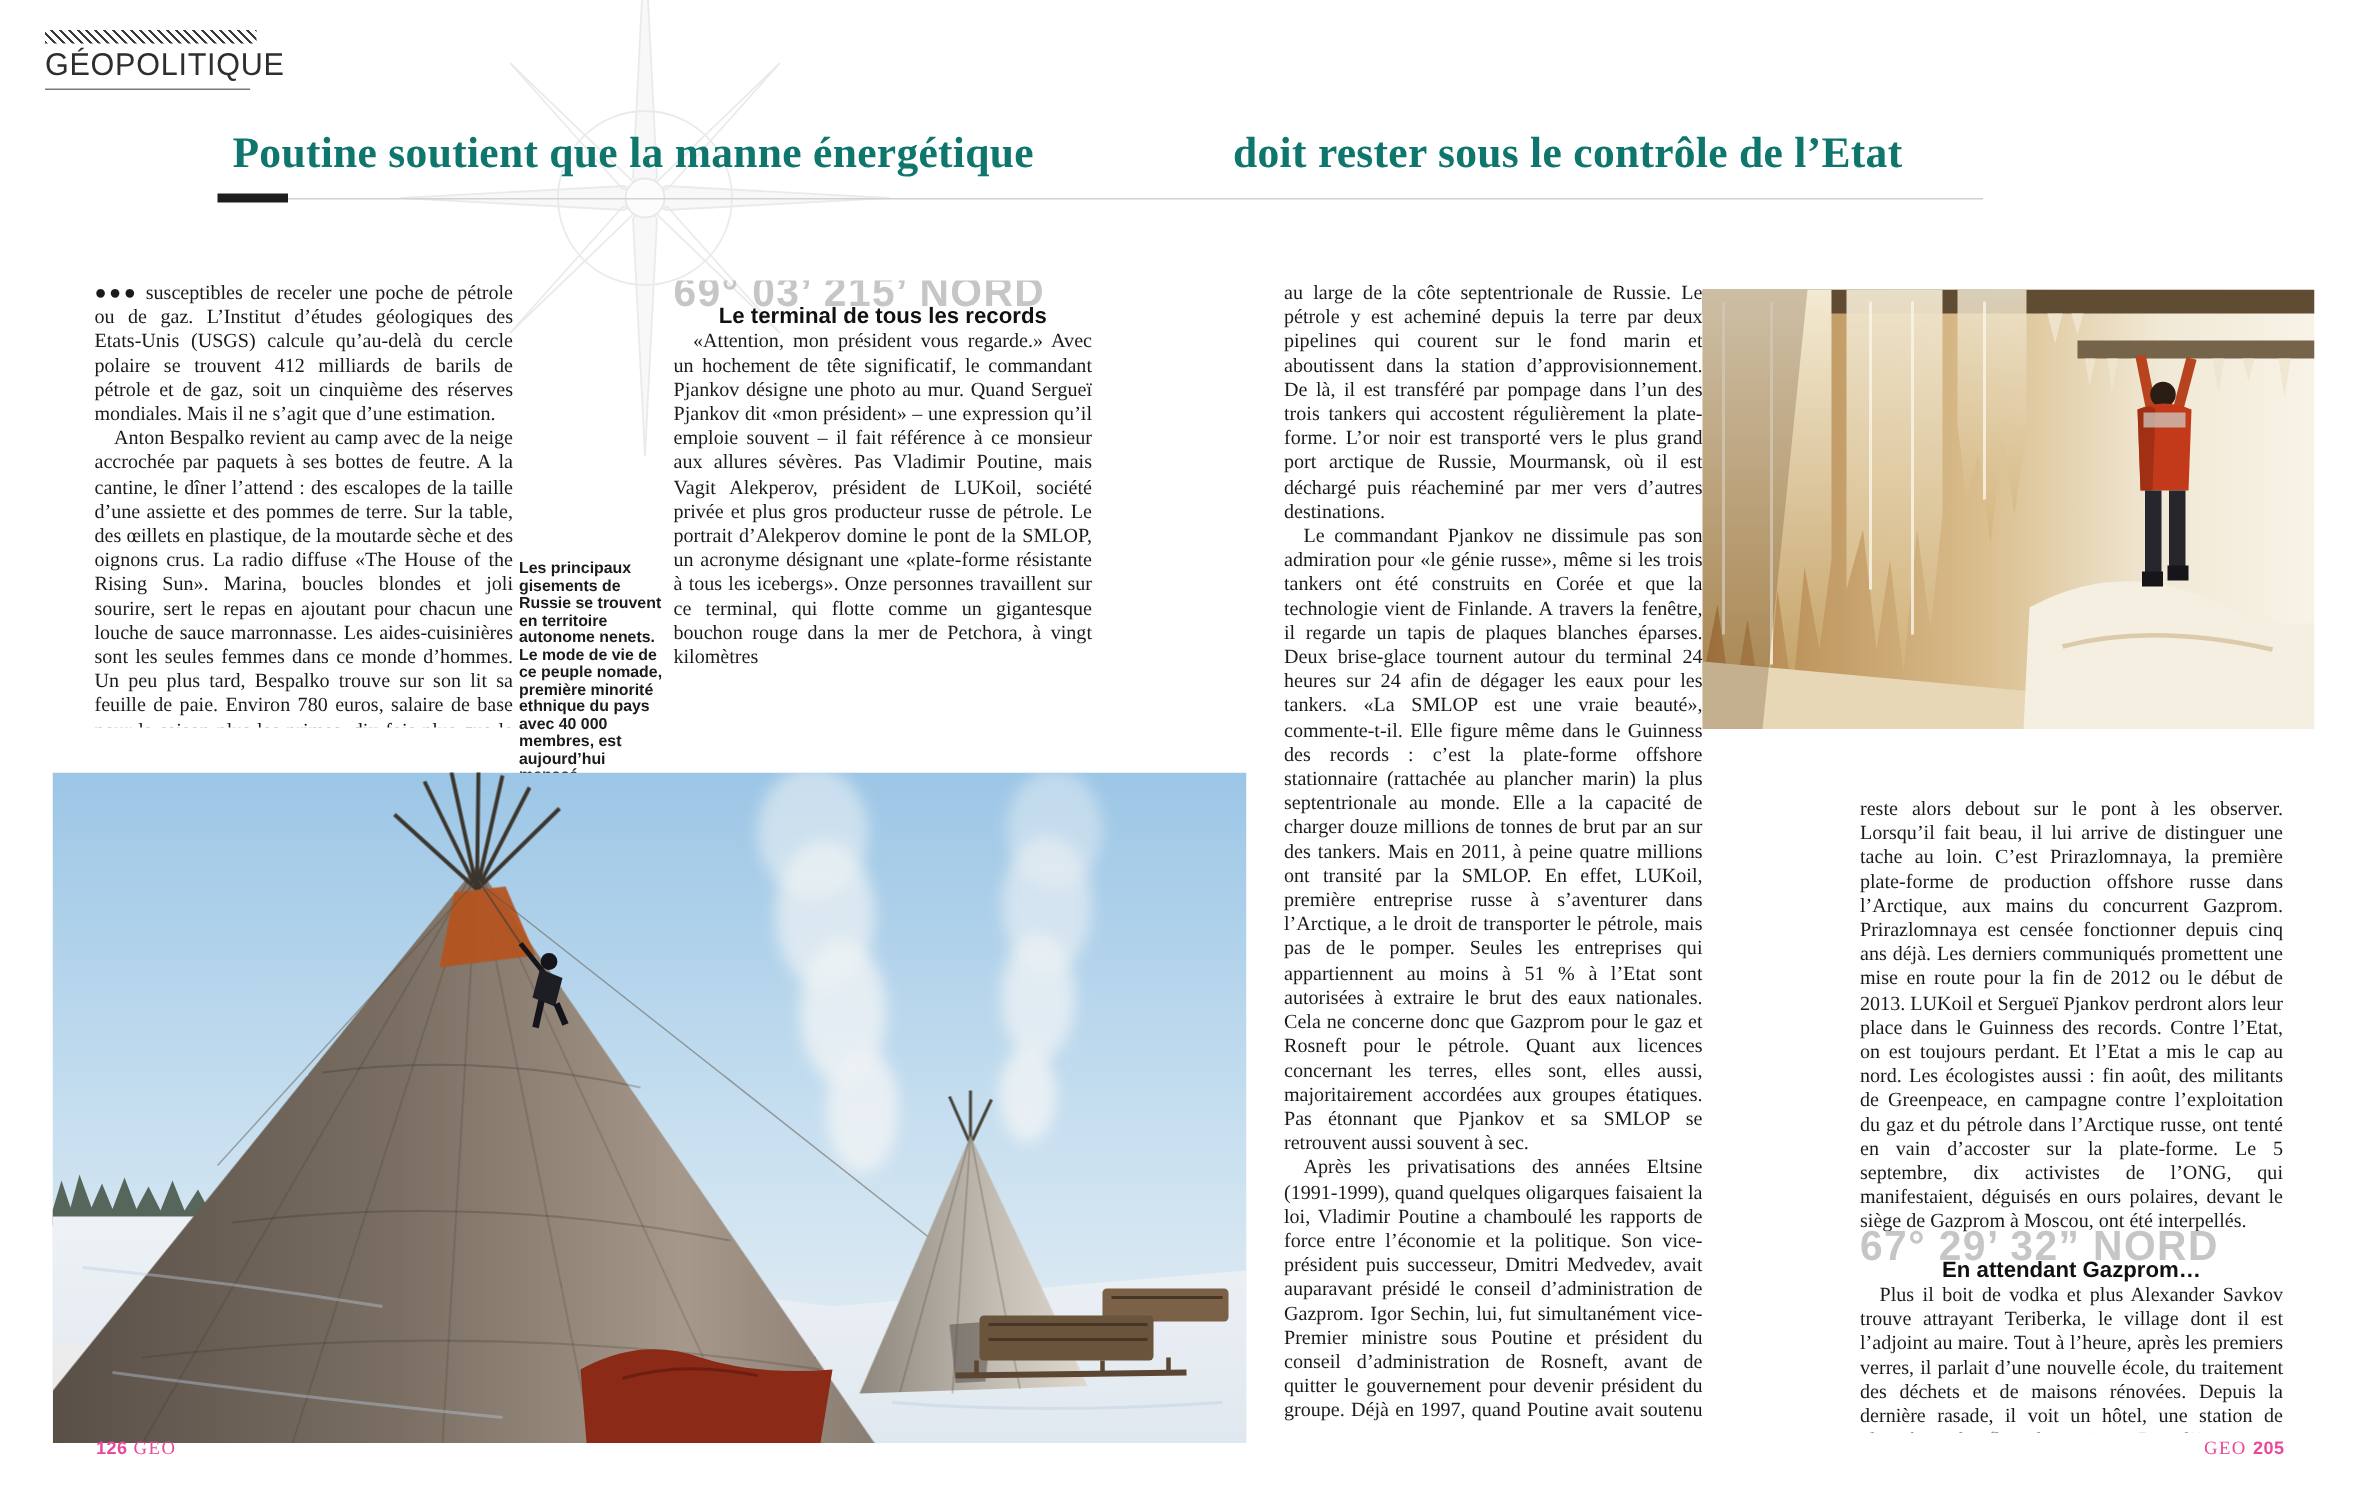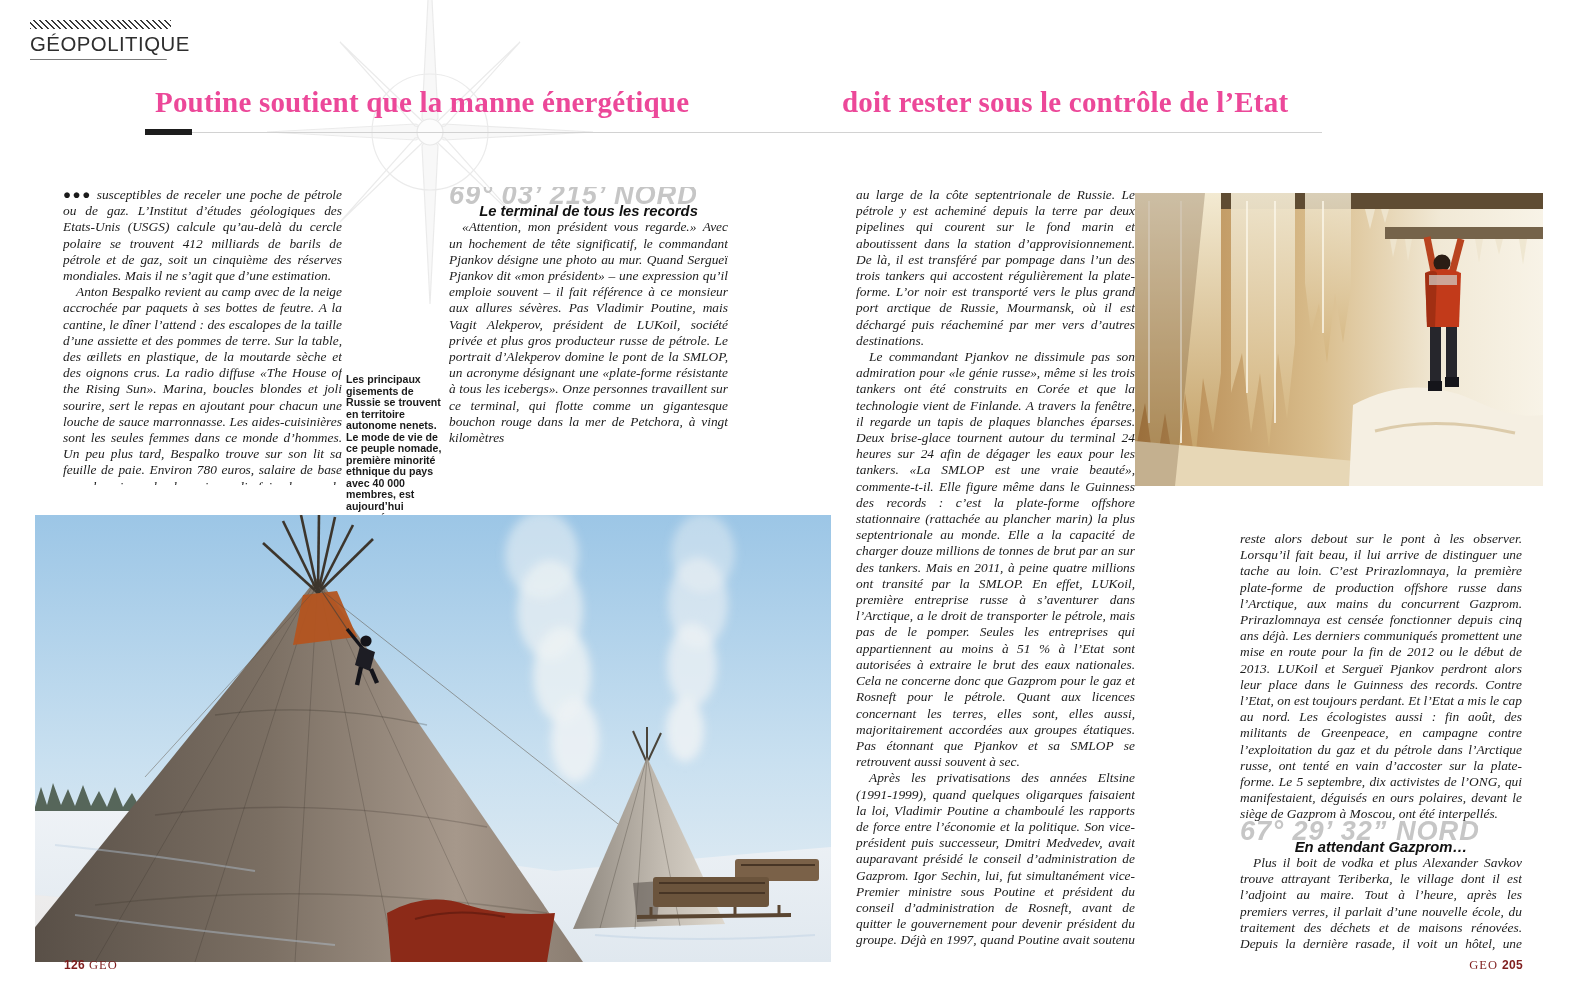--- a/index.html
+++ b/index.html
@@ -11,7 +11,7 @@
   .kicker-label{font-family:"Liberation Sans",sans-serif;font-size:21px;letter-spacing:.5px;color:#2e2e2e;
                 padding:3px 0 3px 0;border-bottom:1px solid #7a7a7a;transform:scaleX(.97);transform-origin:left;}
   
-  .headline{position:absolute;top:86px;font-weight:700;font-size:29px;letter-spacing:.2px;color:#ec4899;white-space:nowrap;}
+  .headline{position:absolute;top:86px;font-weight:700;font-size:29px;letter-spacing:.2px;color:#0f766e;white-space:nowrap;}
   #headline-part1{left:155px;}
   #headline-part2{left:822px;margin-left:20px;}
   .rule-black{position:absolute;left:145px;top:129px;width:47px;height:6px;background:#1d1d1d;}

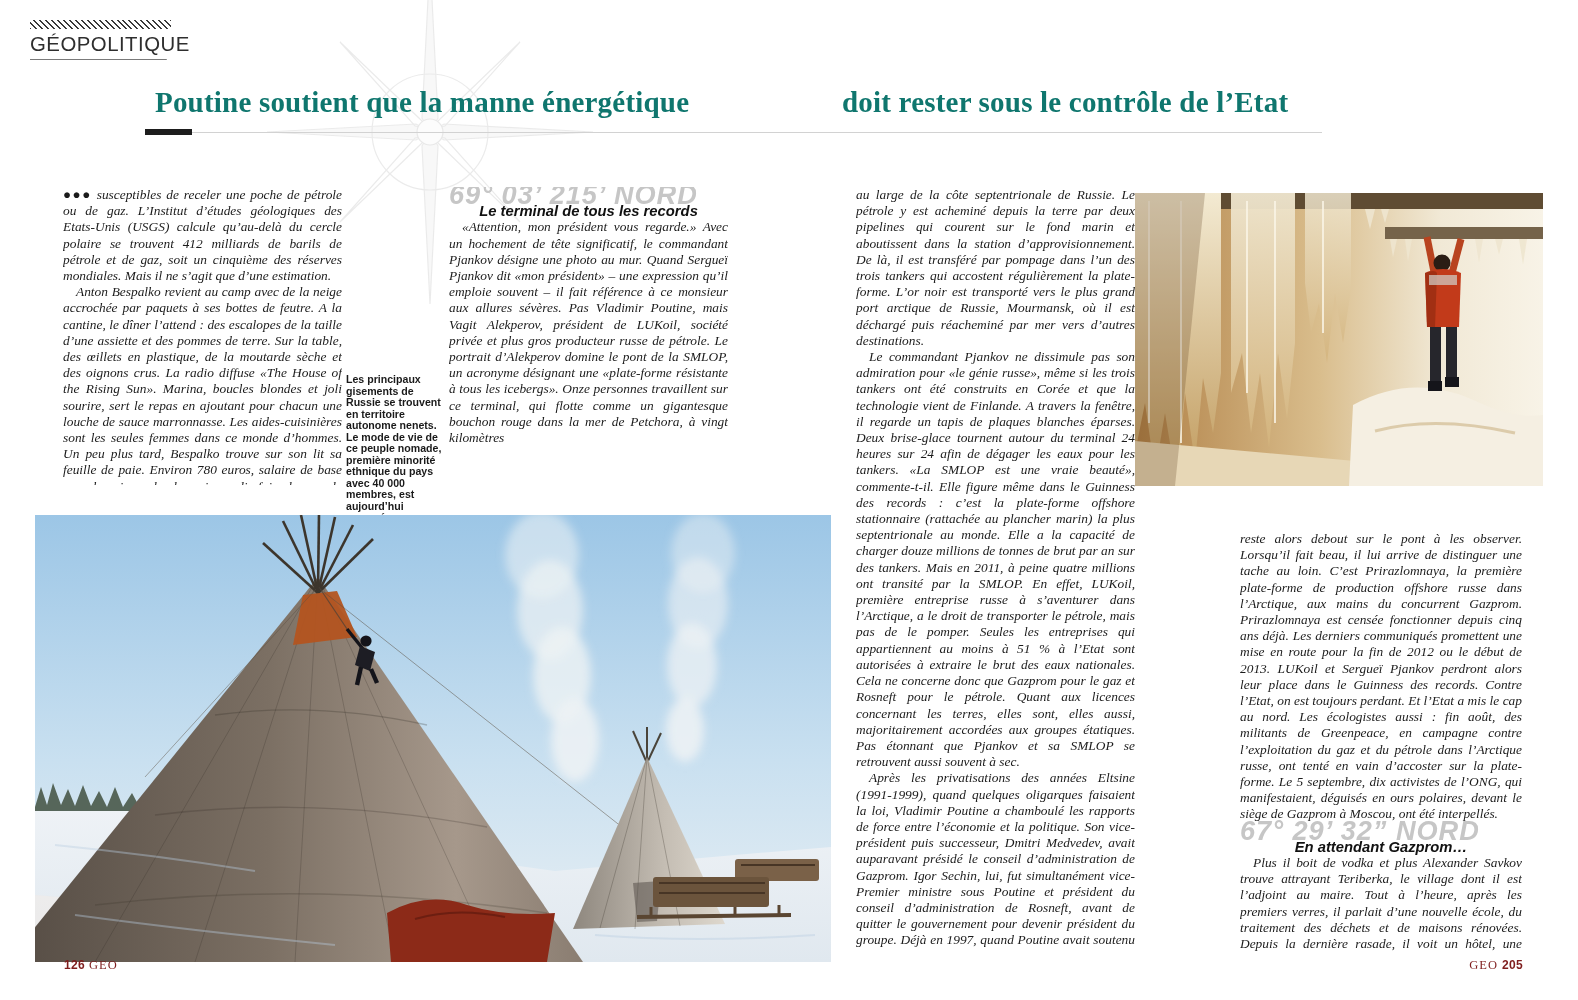--- a/index.html
+++ b/index.html
@@ -13,7 +13,7 @@
   
   .headline{position:absolute;top:86px;font-weight:700;font-size:29px;letter-spacing:.2px;color:#0f766e;white-space:nowrap;}
   #headline-part1{left:155px;}
-  #headline-part2{left:822px;margin-left:20px;}
+  #headline-part2{left:822px;}
   .rule-black{position:absolute;left:145px;top:129px;width:47px;height:6px;background:#1d1d1d;}
   .rule-gray{position:absolute;left:192px;top:132px;width:1130px;height:1px;background:#d2d2d2;}
   

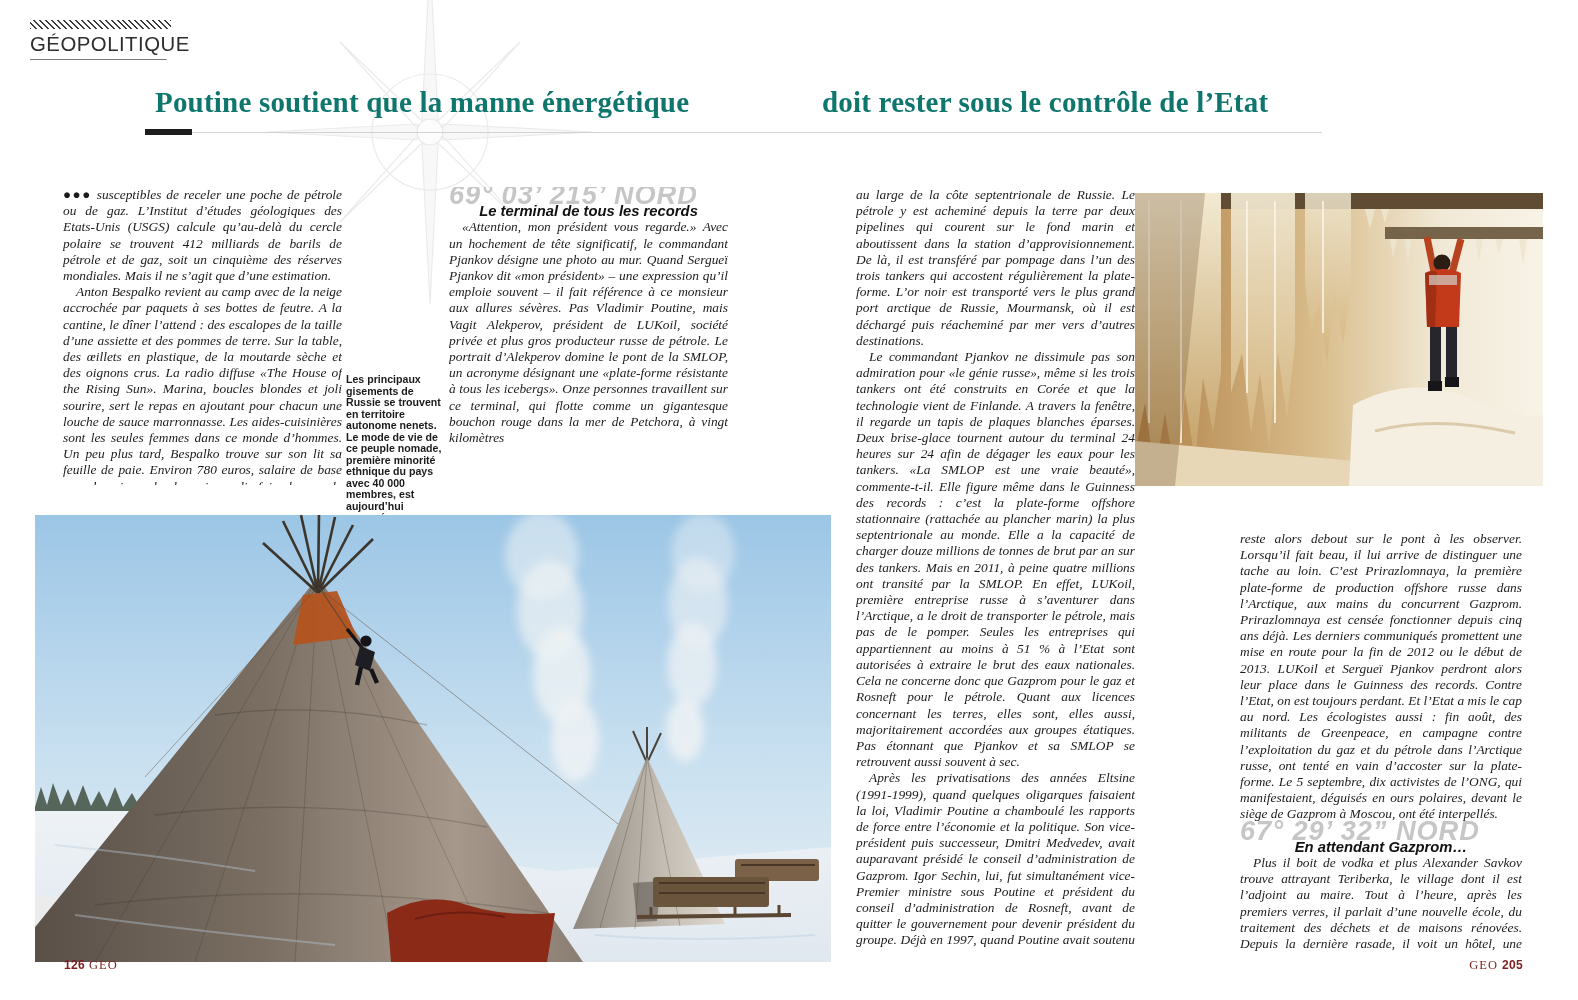--- a/index.html
+++ b/index.html
@@ -17,7 +17,7 @@
   .rule-black{position:absolute;left:145px;top:129px;width:47px;height:6px;background:#1d1d1d;}
   .rule-gray{position:absolute;left:192px;top:132px;width:1130px;height:1px;background:#d2d2d2;}
   
-  .col{position:absolute;width:279px;font-size:13.4px;line-height:16.2px;text-align:justify;overflow:hidden;font-style:italic;}
+  .col{position:absolute;width:279px;font-size:13.4px;line-height:16.2px;text-align:justify;overflow:hidden;}
   .col p{margin:0;}
   .col p.ind{text-indent:13px;}
   #col1{left:63px;top:187px;height:298px;}

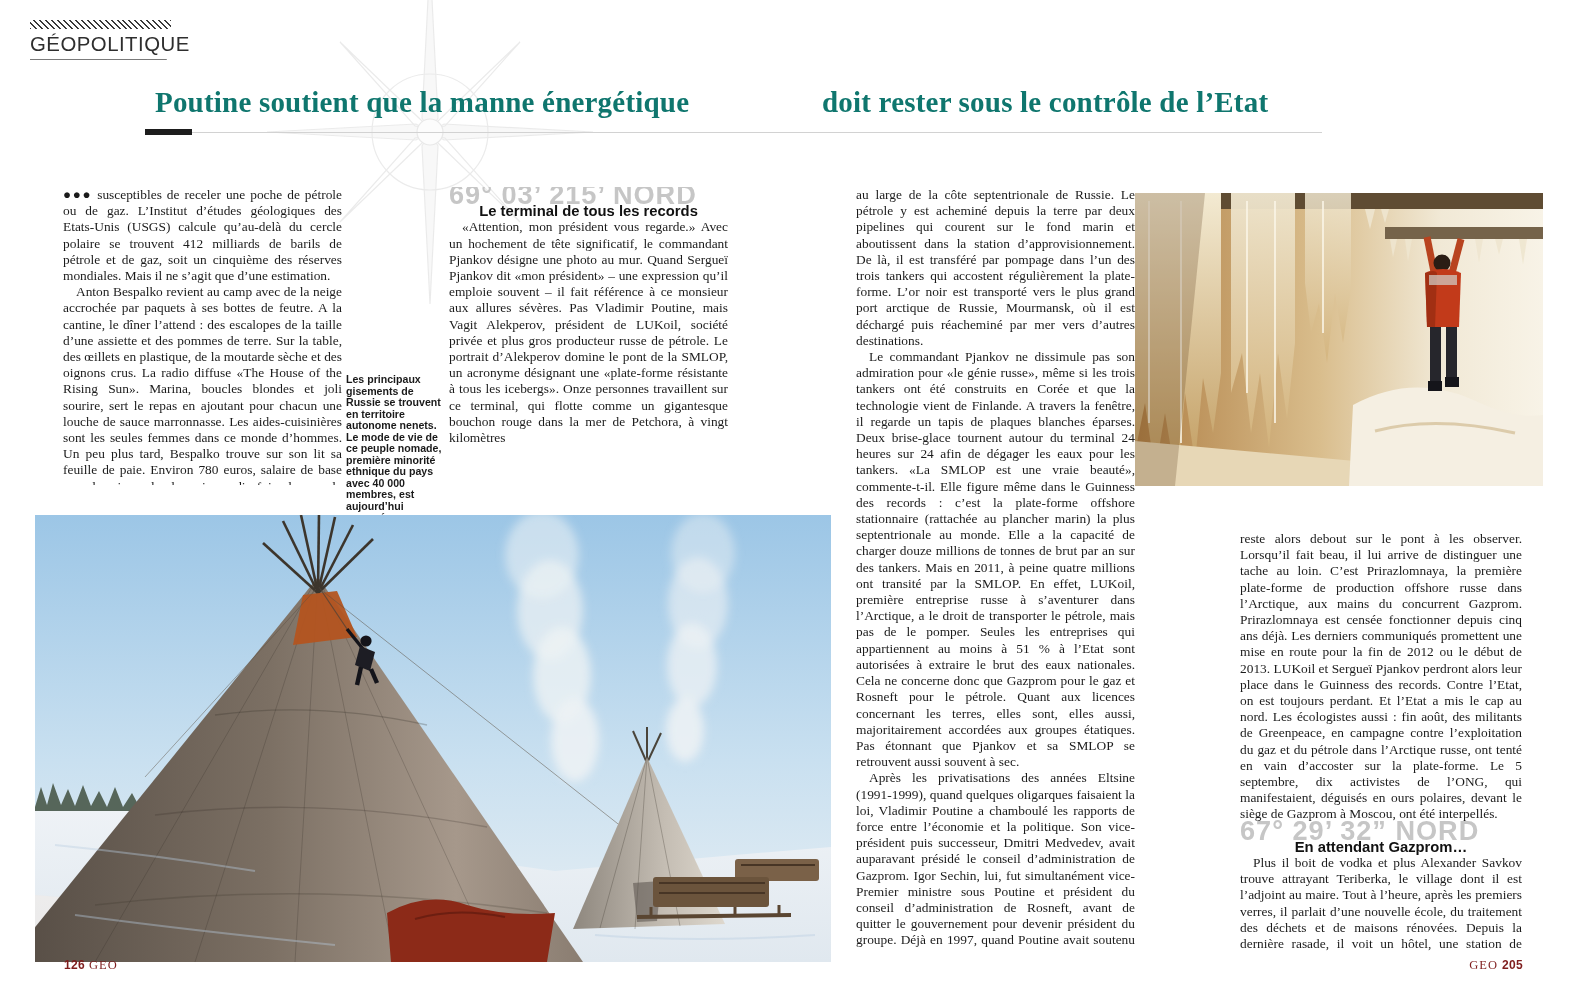--- a/index.html
+++ b/index.html
@@ -39,7 +39,7 @@
   
   #compass{position:absolute;left:255px;top:0;width:350px;height:310px;opacity:.5;}
   
-  .folio{position:absolute;top:958px;font-size:12.5px;color:#7f1d1d;letter-spacing:1px;white-space:nowrap;}
+  .folio{position:absolute;top:958px;font-size:12.5px;color:#ec4899;letter-spacing:1px;white-space:nowrap;}
   .folio b{font-family:"Liberation Sans",sans-serif;font-size:12px;letter-spacing:.3px;}
   #folio-left{left:64px;}
   #folio-right{right:55px;}

